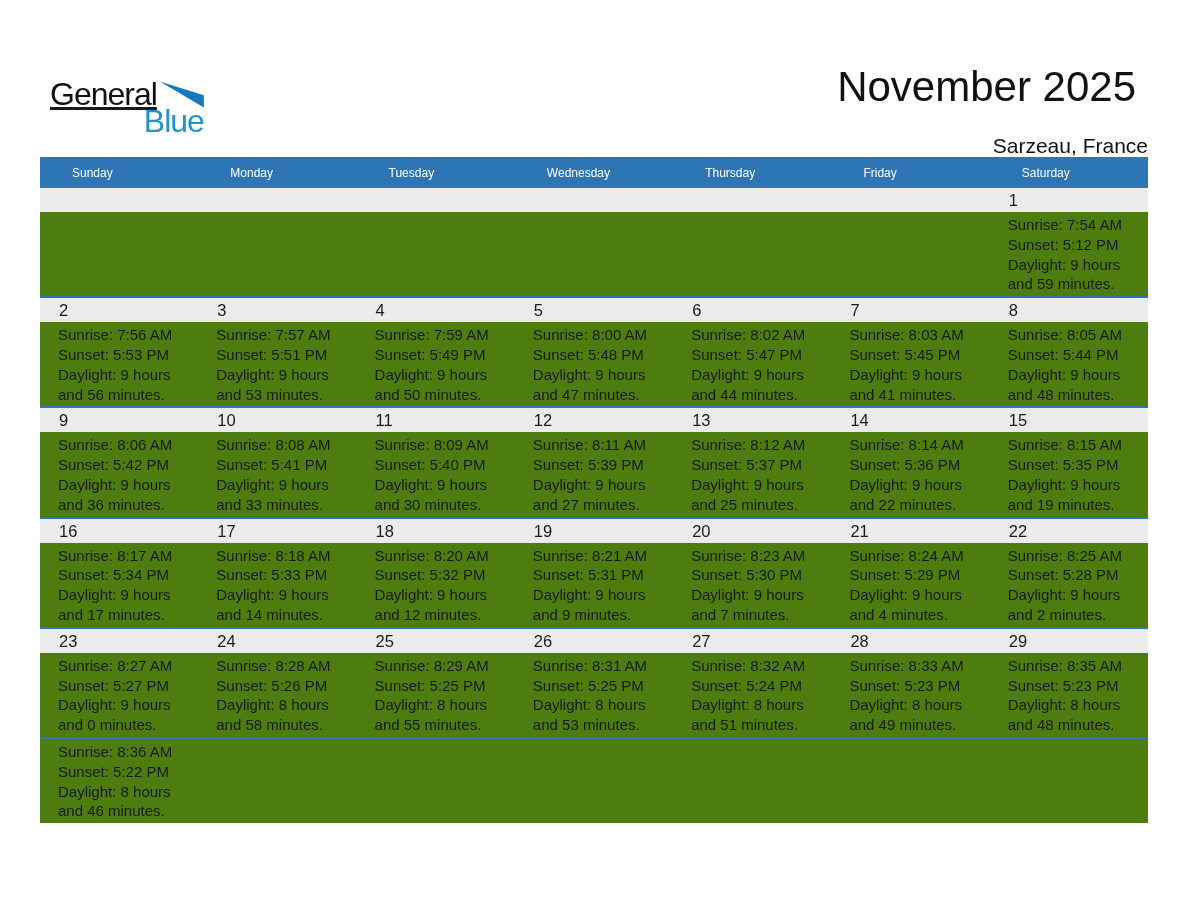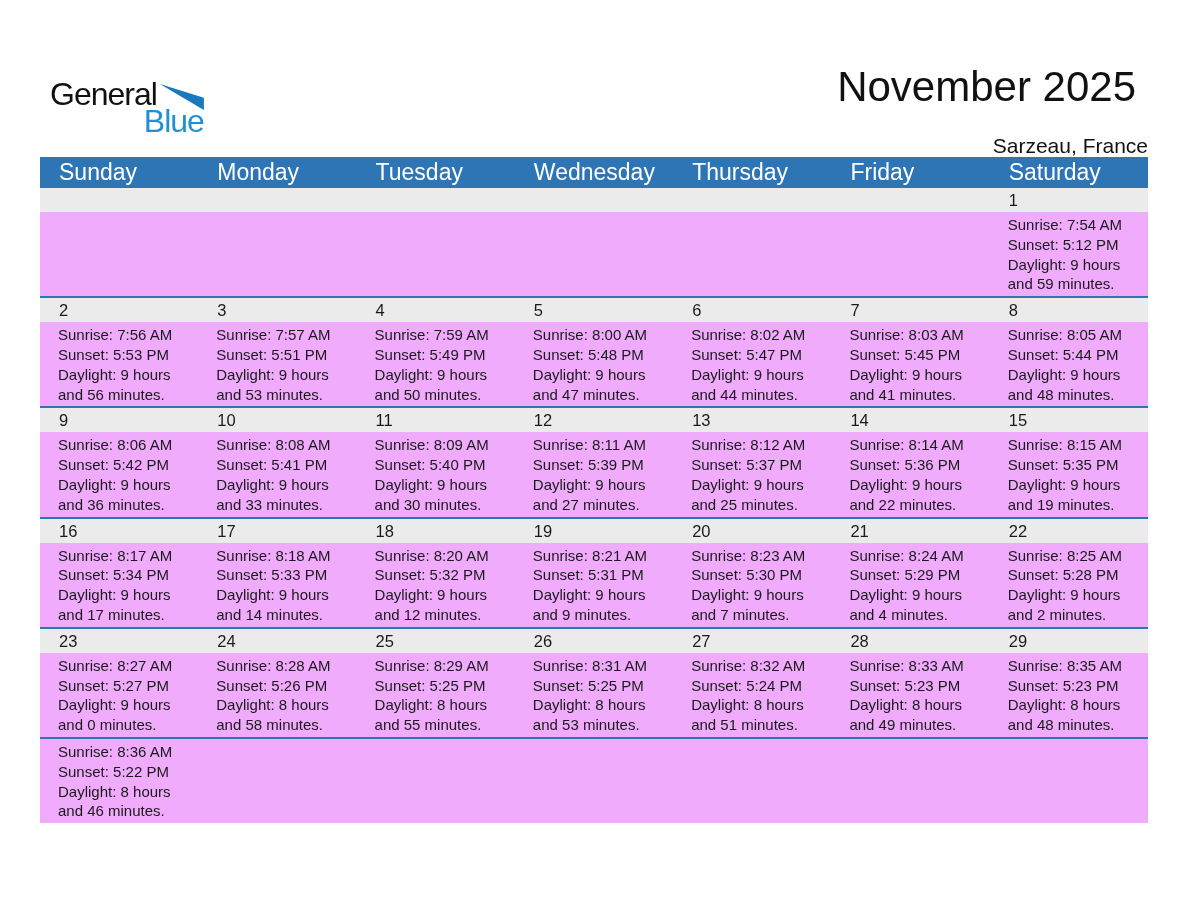--- a/index.html
+++ b/index.html
@@ -19,7 +19,7 @@
 
   
   .logo{position:absolute;left:50px;top:78px;display:inline-flex;flex-direction:column;}
-  .logo-top{display:flex;align-items:flex-end;}
+  .logo-top{display:flex;align-items:center;text-decoration:underline;}
   .logo-general{font-size:32px;font-weight:500;color:#111;line-height:1;letter-spacing:-1px;}
   .logo-triangle{width:44px;height:27px;margin-left:3px;background:var(--logo-tri);
     clip-path:polygon(0 4%,100% 55%,100% 100%);}

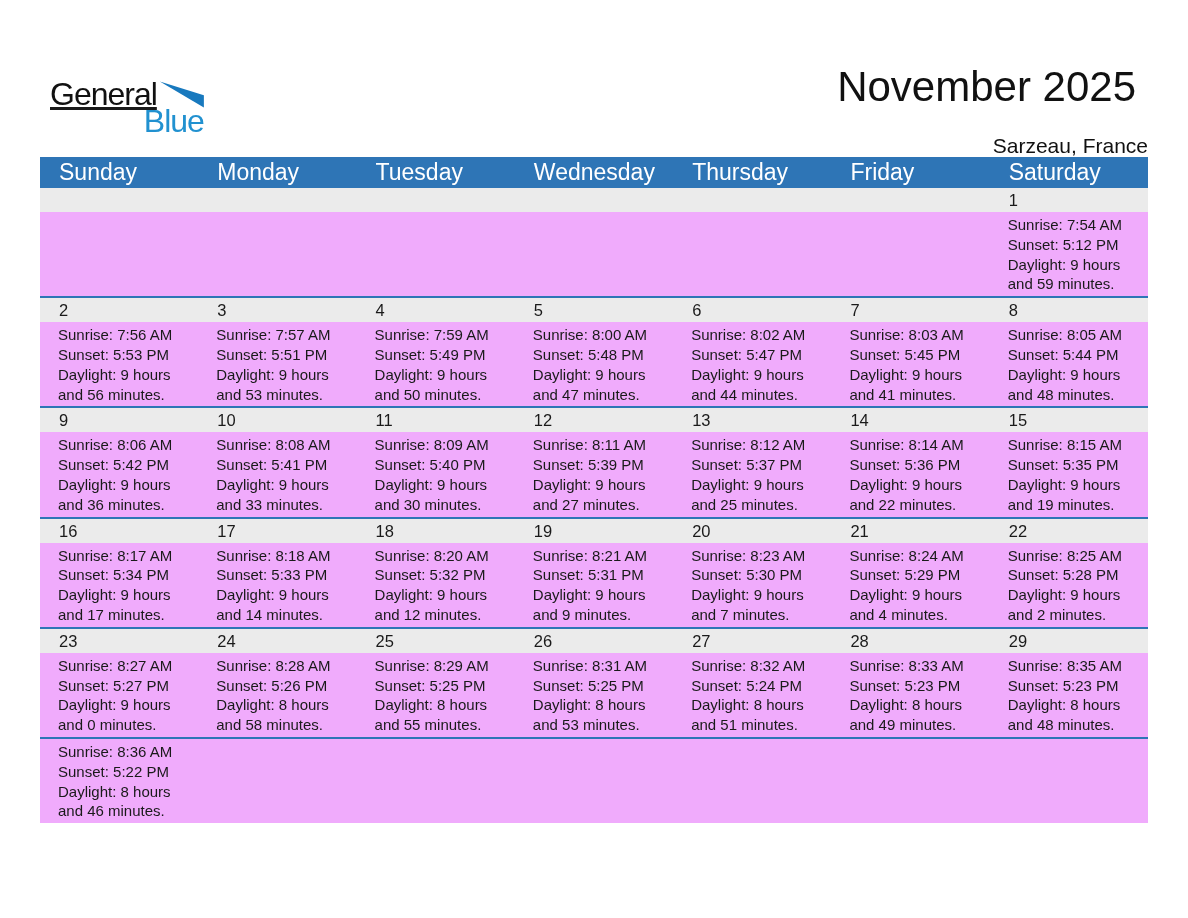--- a/index.html
+++ b/index.html
@@ -35,7 +35,7 @@
   .calendar{position:absolute;left:40px;top:157px;width:1108px;}
   .row7{display:grid;grid-template-columns:repeat(7,1fr);}
   .weekdays{background:var(--accent);height:31px;align-items:center;}
-  .wd-cell{color:#ffffff;font-size:23px;padding-left:19px;white-space:nowrap;overflow:hidden;}
+  .wd-cell{color:#ffffff;font-size:12px;padding-left:32px;white-space:nowrap;overflow:hidden;}
   .week{border-top:2px solid var(--accent);}
   .week:first-child{border-top:none;}
   .band{background:var(--band);height:24px;align-items:center;}

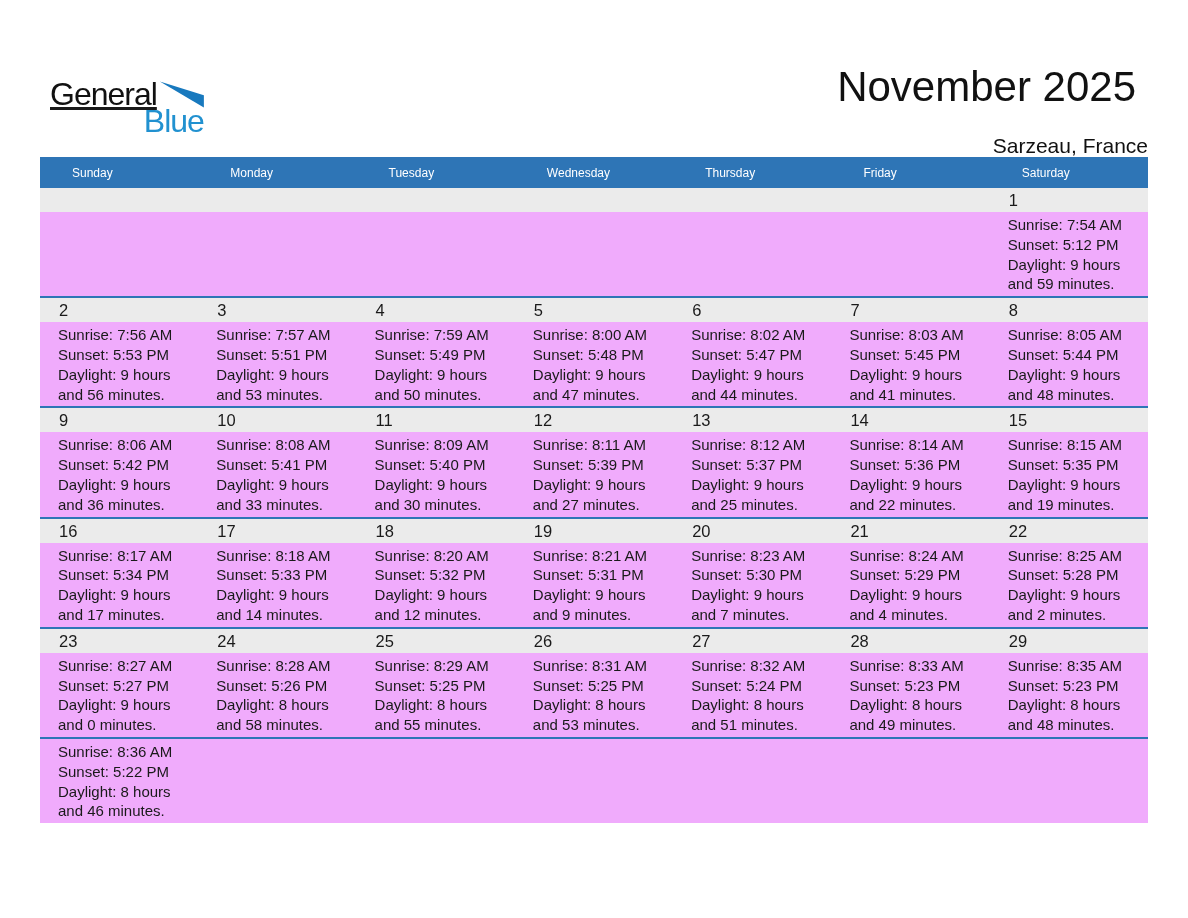--- a/index.html
+++ b/index.html
@@ -40,7 +40,7 @@
   .week:first-child{border-top:none;}
   .band{background:var(--band);height:24px;align-items:center;}
   .day-cell{font-size:16.5px;color:var(--ink);padding-left:19px;padding-top:1px;}
-  .body{min-height:84px;background:#f0abfc;}
+  .body{min-height:84px;background:#4d7c0f;}
   .detail-cell{padding:3px 6px 2px 18px;font-size:15px;line-height:19.8px;color:var(--ink);}
   .detail-line{white-space:nowrap;overflow:hidden;}
 </style>

